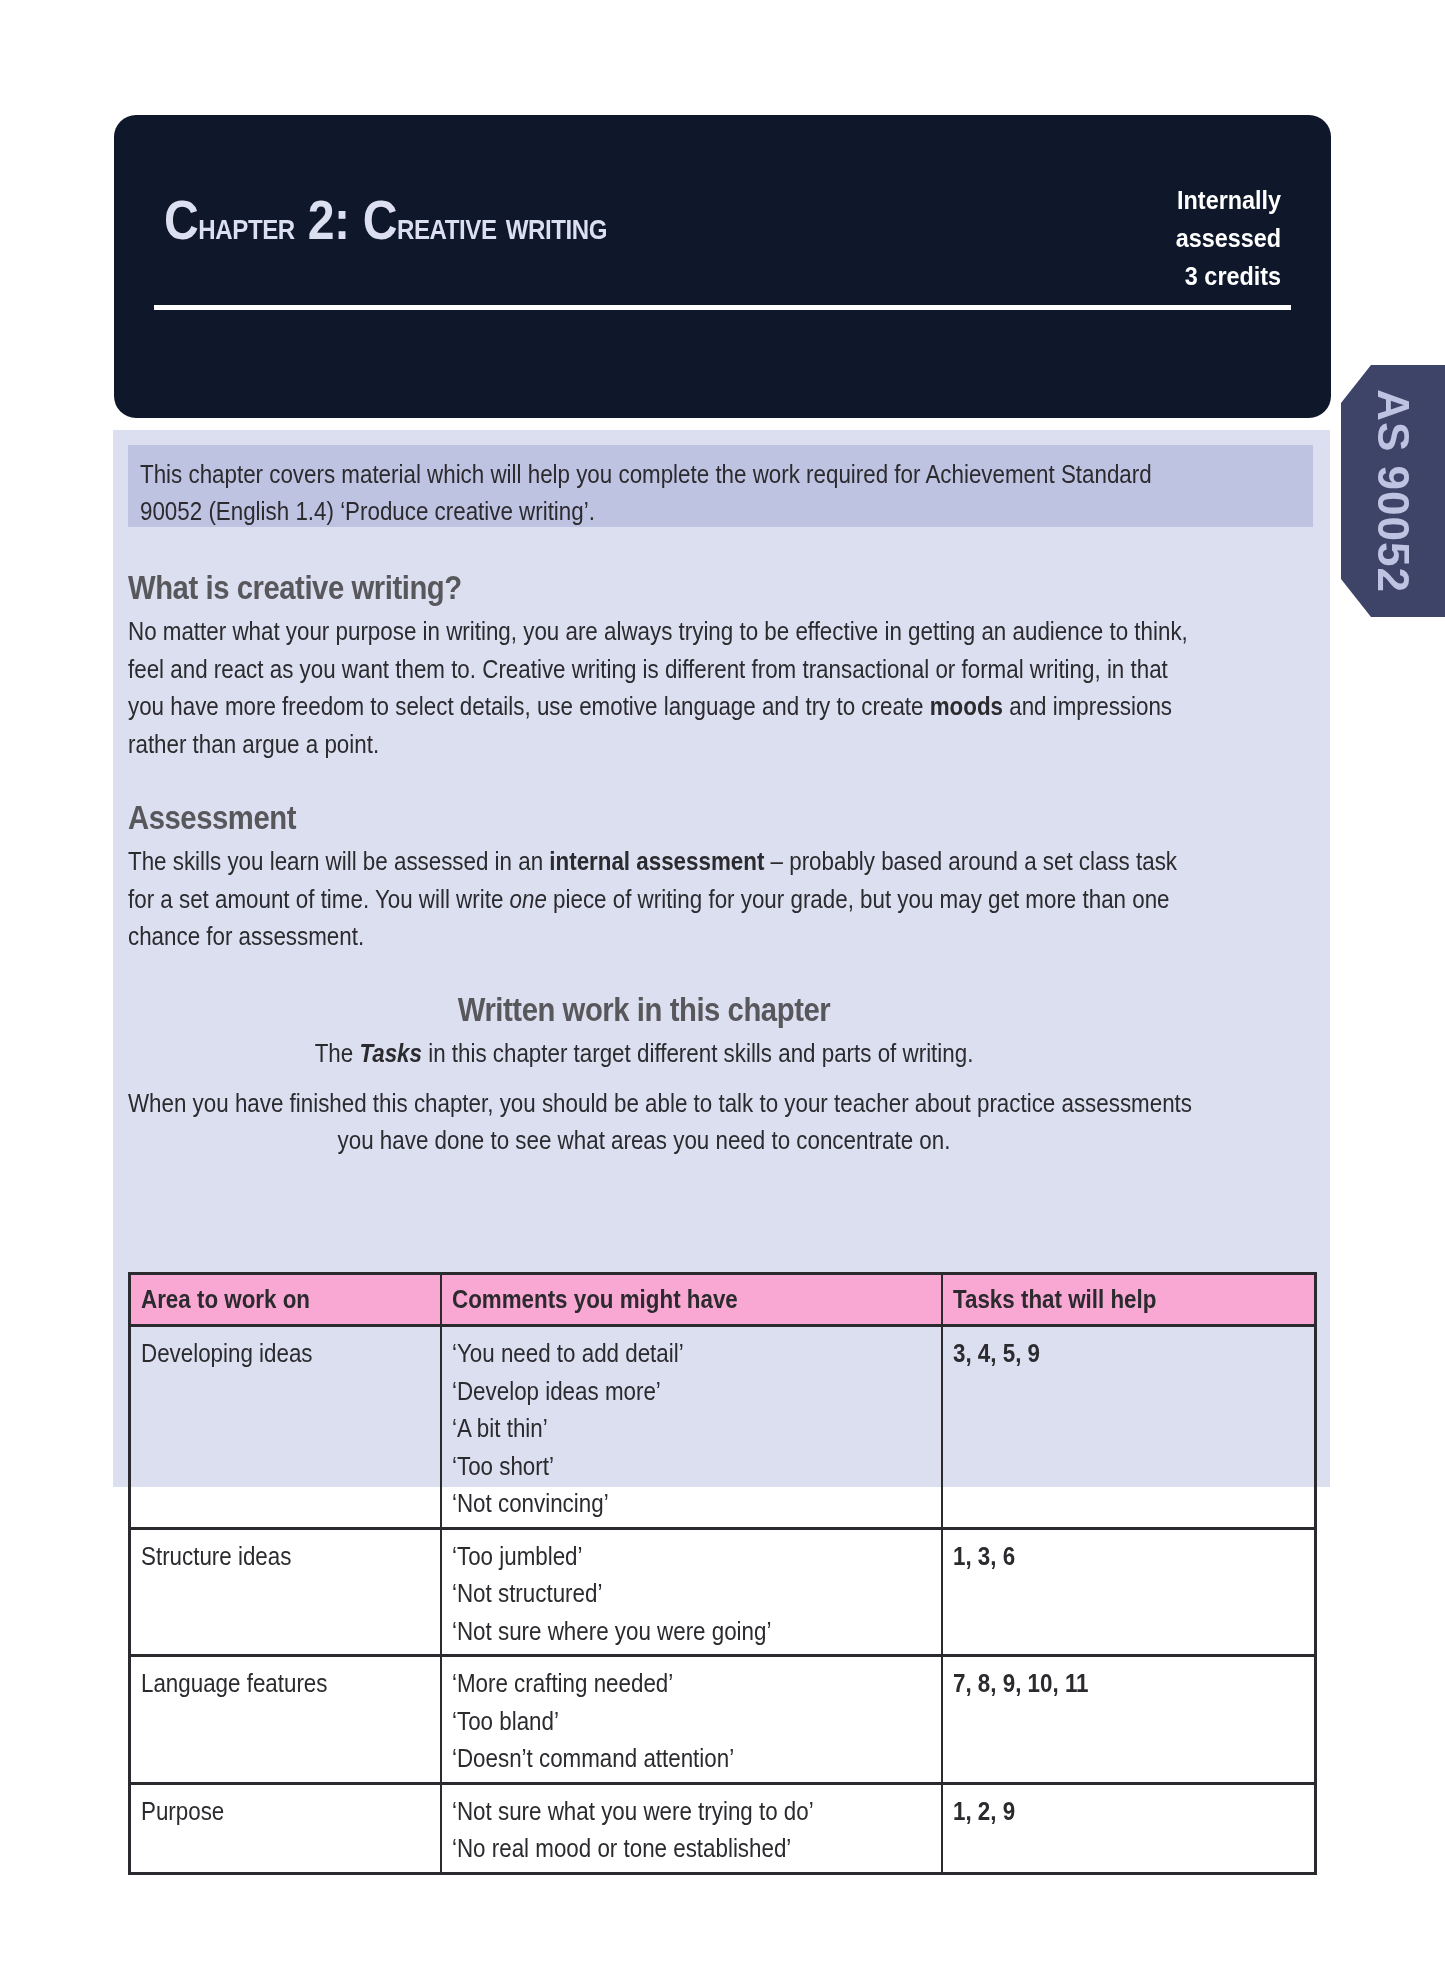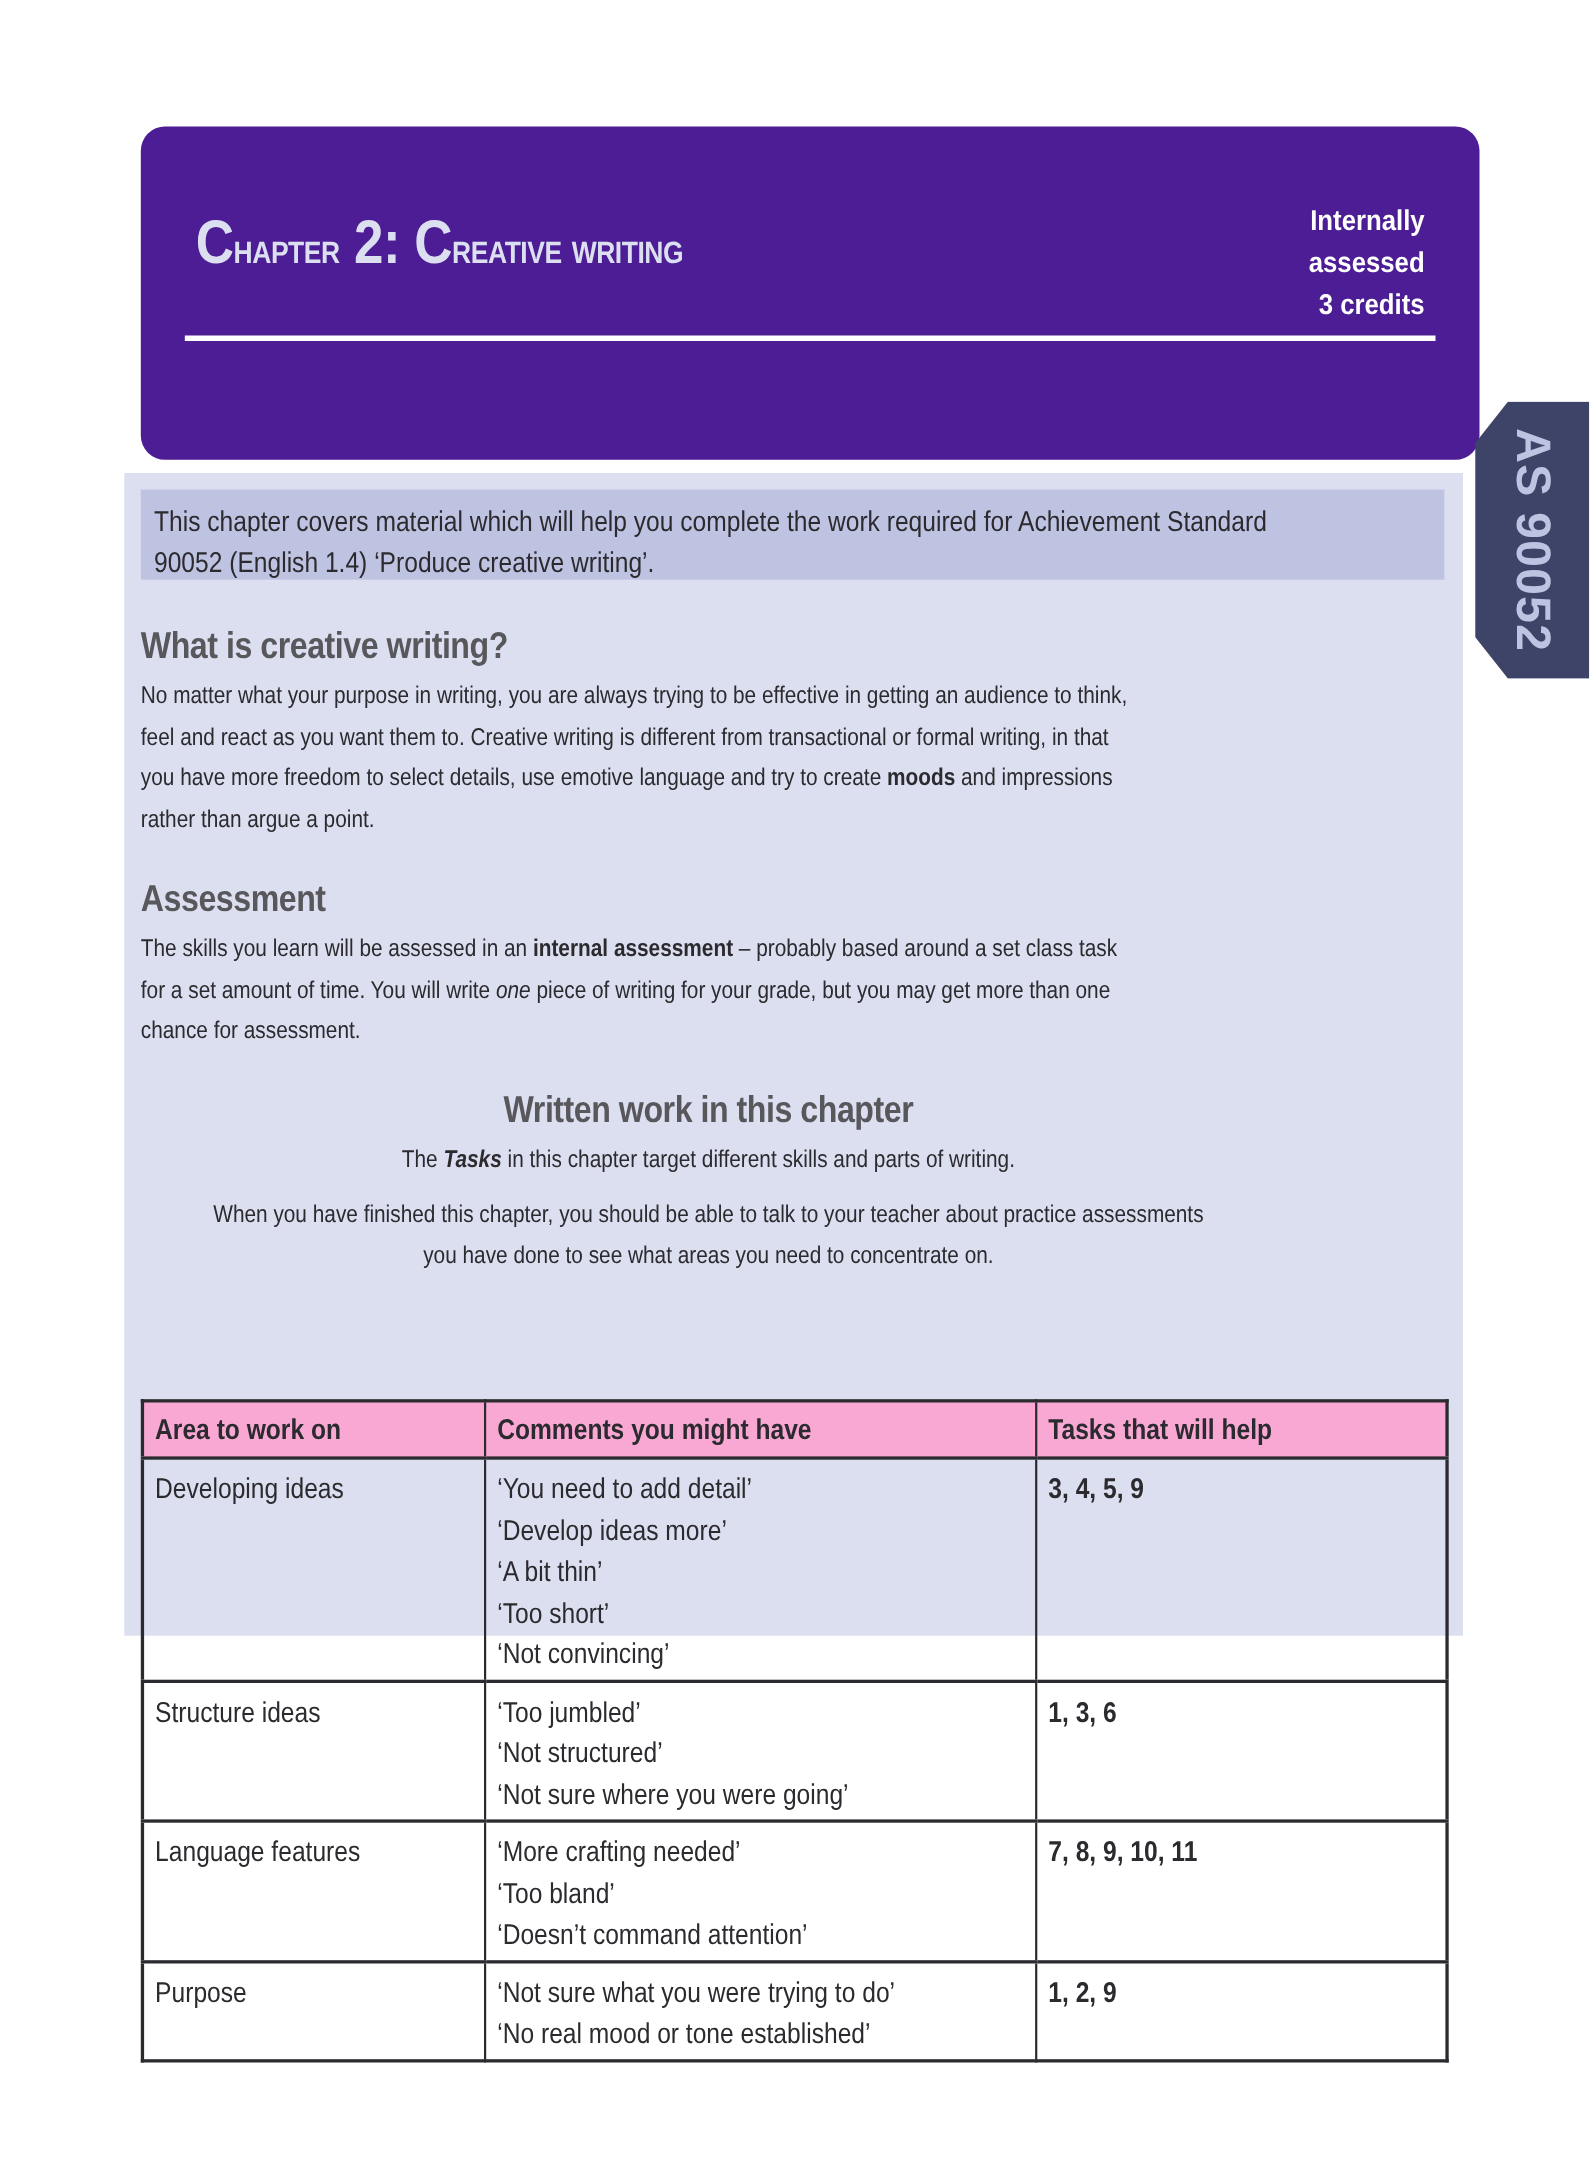--- a/index.html
+++ b/index.html
@@ -7,8 +7,8 @@
   body { position: relative; font-family: "Liberation Sans", sans-serif; color: #2b2a2e; }
 
   .header-box {
-    position: absolute; left: 128px; top: 115px; width: 1217px; height: 303px;
-    background: #4c1d95; border-radius: 22px;
+    position: absolute; left: 114px; top: 115px; width: 1217px; height: 303px;
+    background: #0f172a; border-radius: 22px;
   }
   .chapter-title {
     position: absolute; left: 50px; top: 72px;

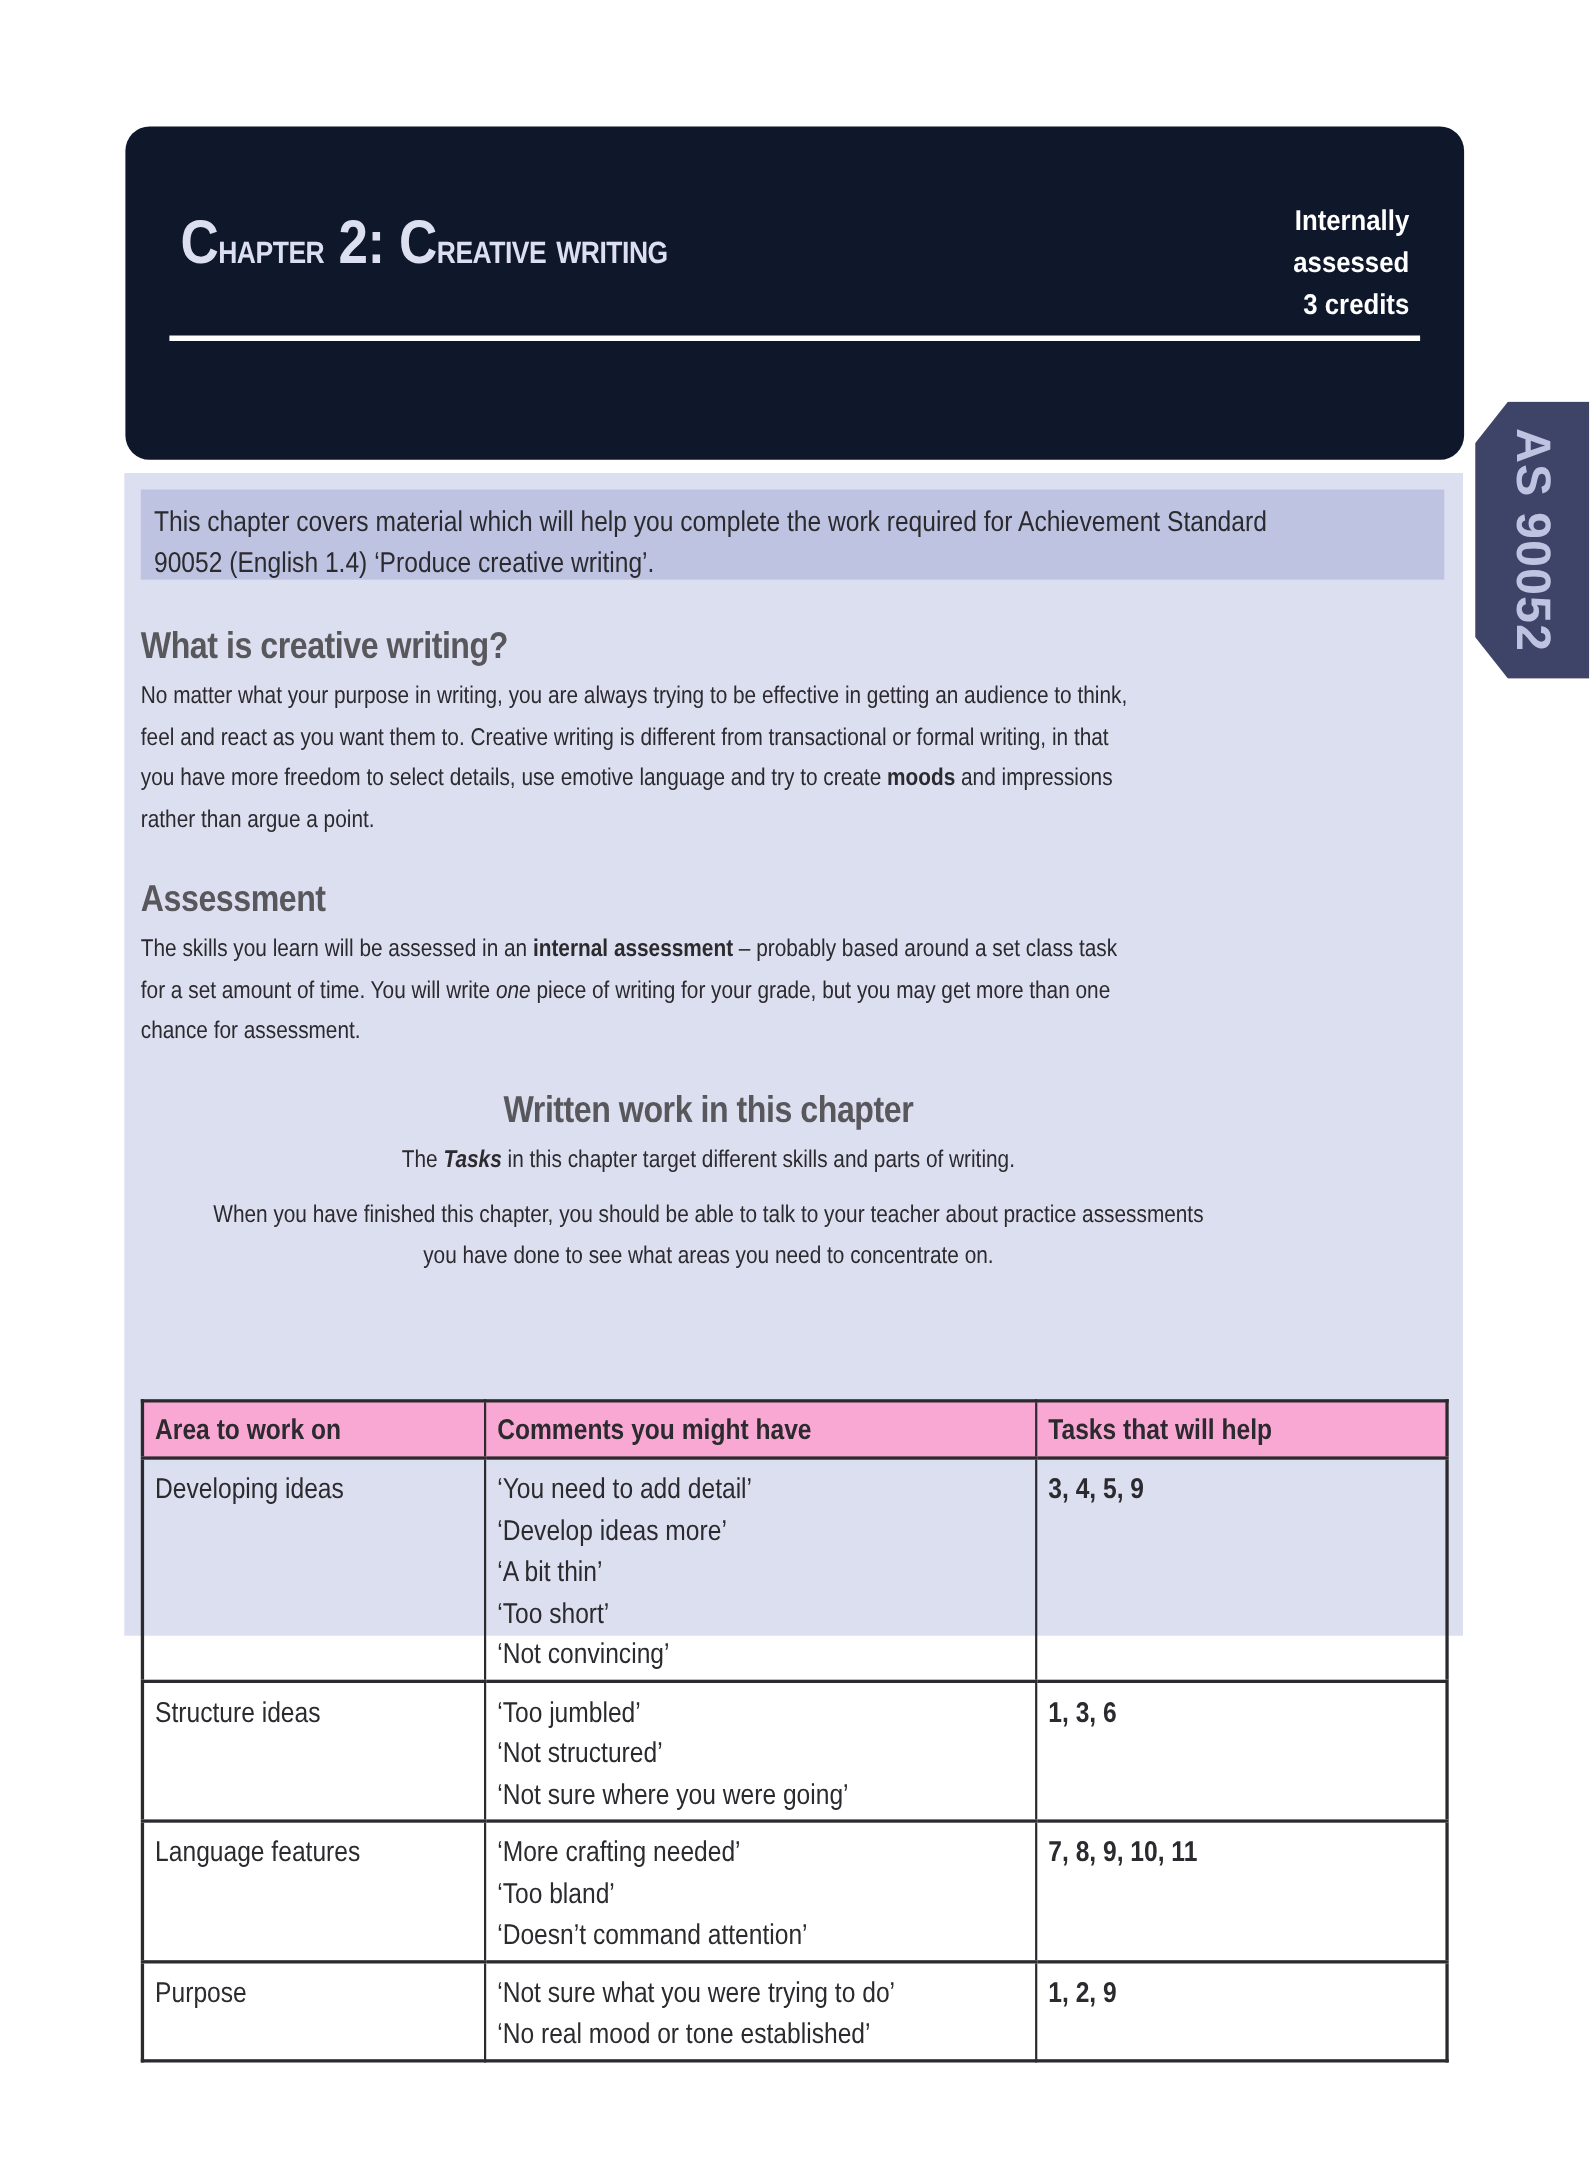--- a/index.html
+++ b/index.html
@@ -54,7 +54,7 @@
     font-size: 34px; font-weight: bold; color: #58575c; letter-spacing: -0.5px;
     transform: scaleX(0.86); transform-origin: left center; white-space: nowrap;
   }
-  .para { font-size: 22px; line-height: 37.5px; }
+  .para { font-size: 26px; line-height: 37.5px; }
   .para .line { display: block; transform: scaleX(0.86); transform-origin: left center; white-space: nowrap; }
   b { font-weight: bold; }
   .tasks-em { font-weight: bold; font-style: italic; }

